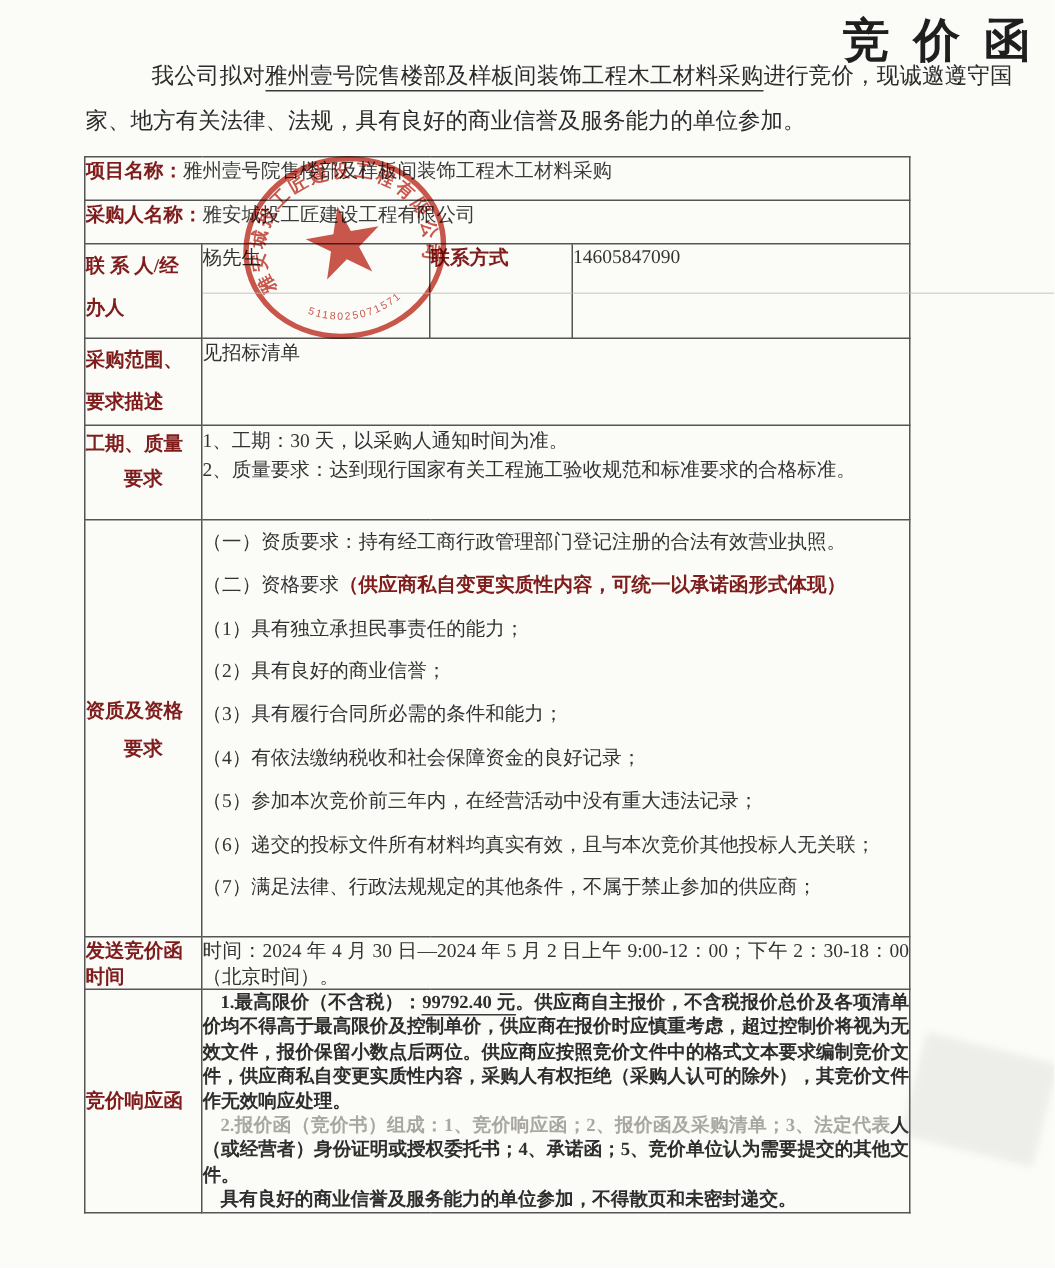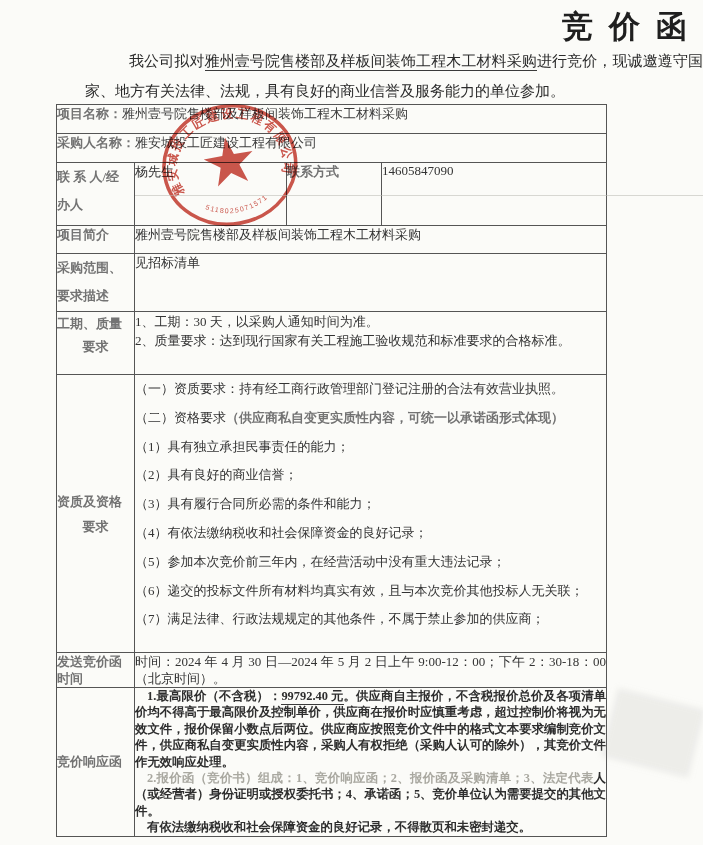--- a/index.html
+++ b/index.html
@@ -21,12 +21,11 @@
   }
   
   .intro{
-    position:absolute;top:46px;left:57px;width:618px;
+    position:absolute;top:36px;left:57px;width:618px;
     font-size:15px;line-height:30px;
     text-indent:44px;
     color:#2b2b2b;
     text-align:justify;
-    margin-left:28px;
   }
   .u{border-bottom:1px solid #3a3a3a;padding-bottom:1px;}
   

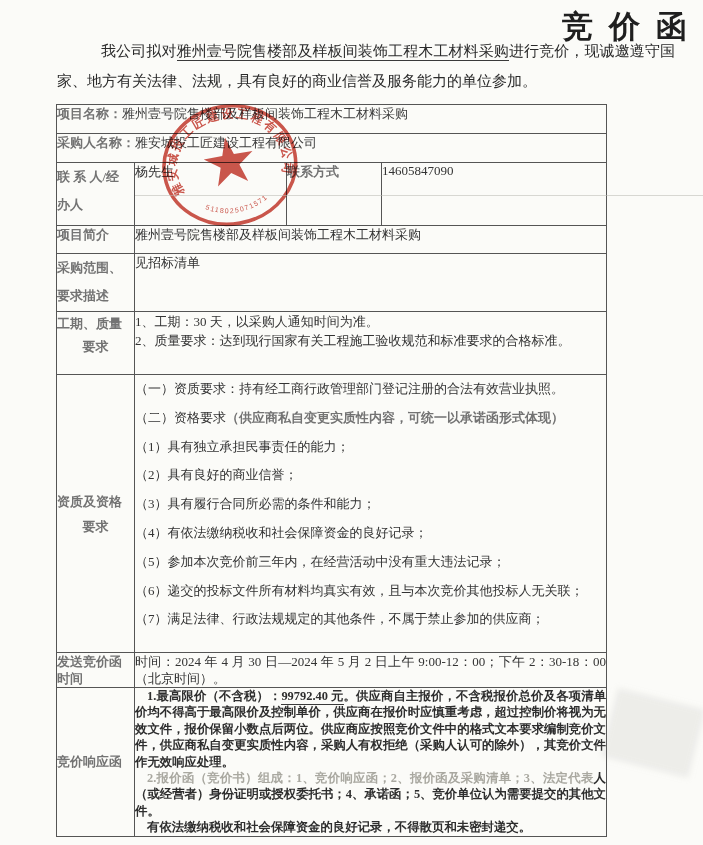--- a/index.html
+++ b/index.html
@@ -44,7 +44,7 @@
     overflow:hidden;
   }
   table.doc{border:1.5px solid #3d3d3d;}
-  .lbl{font-weight:bold;color:#737373;}
+  .lbl{font-weight:bold;color:#7f1d1d;}
   .inline-row{padding:5px 6px 0 8px;white-space:nowrap;}
   .inline-row .val{font-weight:normal;color:#3c3c3c;}
   .l2c{text-align:center;}

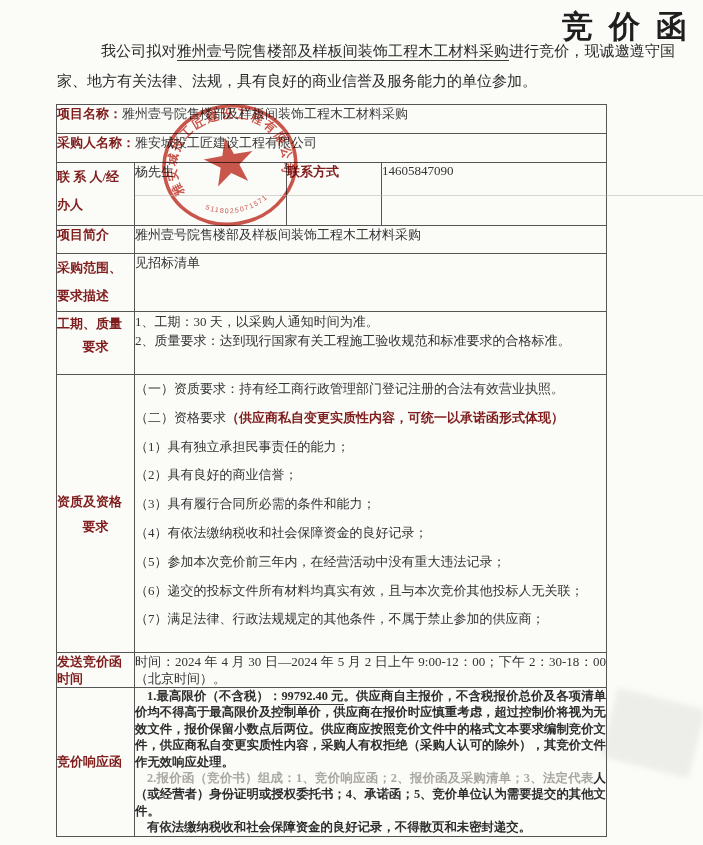--- a/index.html
+++ b/index.html
@@ -131,10 +131,6 @@
       <td class="cell-phone">14605847090</td>
     </tr>
 
-    <tr style="height:28px">
-      <td class="lbl cell-brief-label">项目简介</td>
-      <td colspan="3" class="cell-brief-val">雅州壹号院售楼部及样板间装饰工程木工材料采购</td>
-    </tr>
 
     <tr style="height:58px">
       <td class="lbl cell-scope-label">

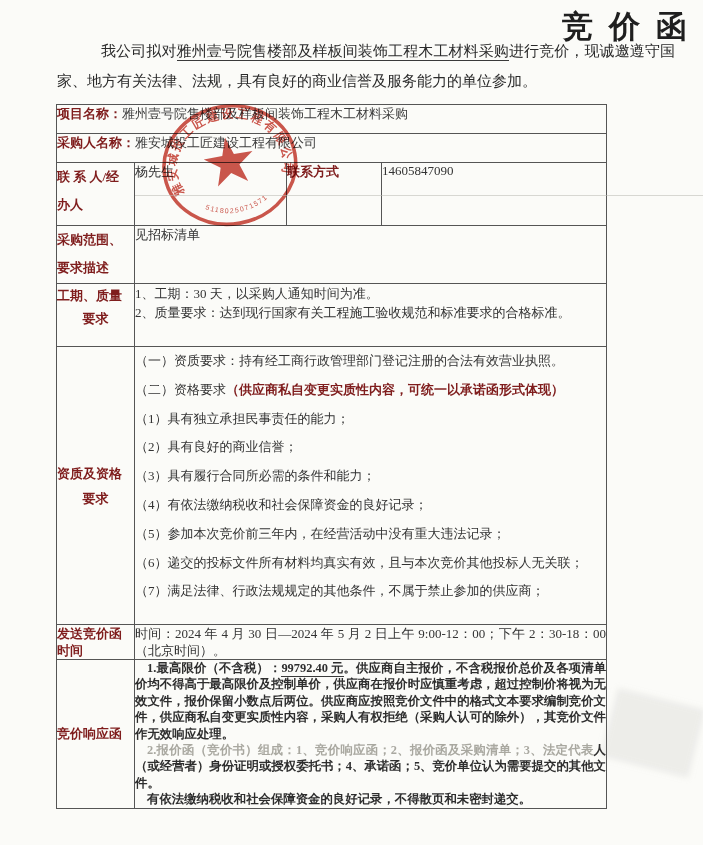--- a/index.html
+++ b/index.html
@@ -182,7 +182,7 @@
       <td colspan="3" class="cell-quote-val">
         <p><span>1.最高限价（不含税）：</span><span class="u">99792.40 元</span><span>。供应商自主报价，不含税报价总价及各项清单价均不得高于最高限价及控制单价，供应商在报价时应慎重考虑，超过控制价将视为无效文件，报价保留小数点后两位。供应商应按照竞价文件中的格式文本要求编制竞价文件，供应商私自变更实质性内容，采购人有权拒绝（采购人认可的除外），其竞价文件作无效响应处理。</span></p>
         <p><span class="faded">2.报价函（竞价书）组成：1、竞价响应函；2、报价函及采购清单；3、法定代表</span><span>人（或经营者）身份证明或授权委托书；4、承诺函；5、竞价单位认为需要提交的其他文件。</span></p>
-        <p>有依法缴纳税收和社会保障资金的良好记录，不得散页和未密封递交。</p>
+        <p>具有良好的商业信誉及服务能力的单位参加，不得散页和未密封递交。</p>
       </td>
     </tr>
   </tbody>

